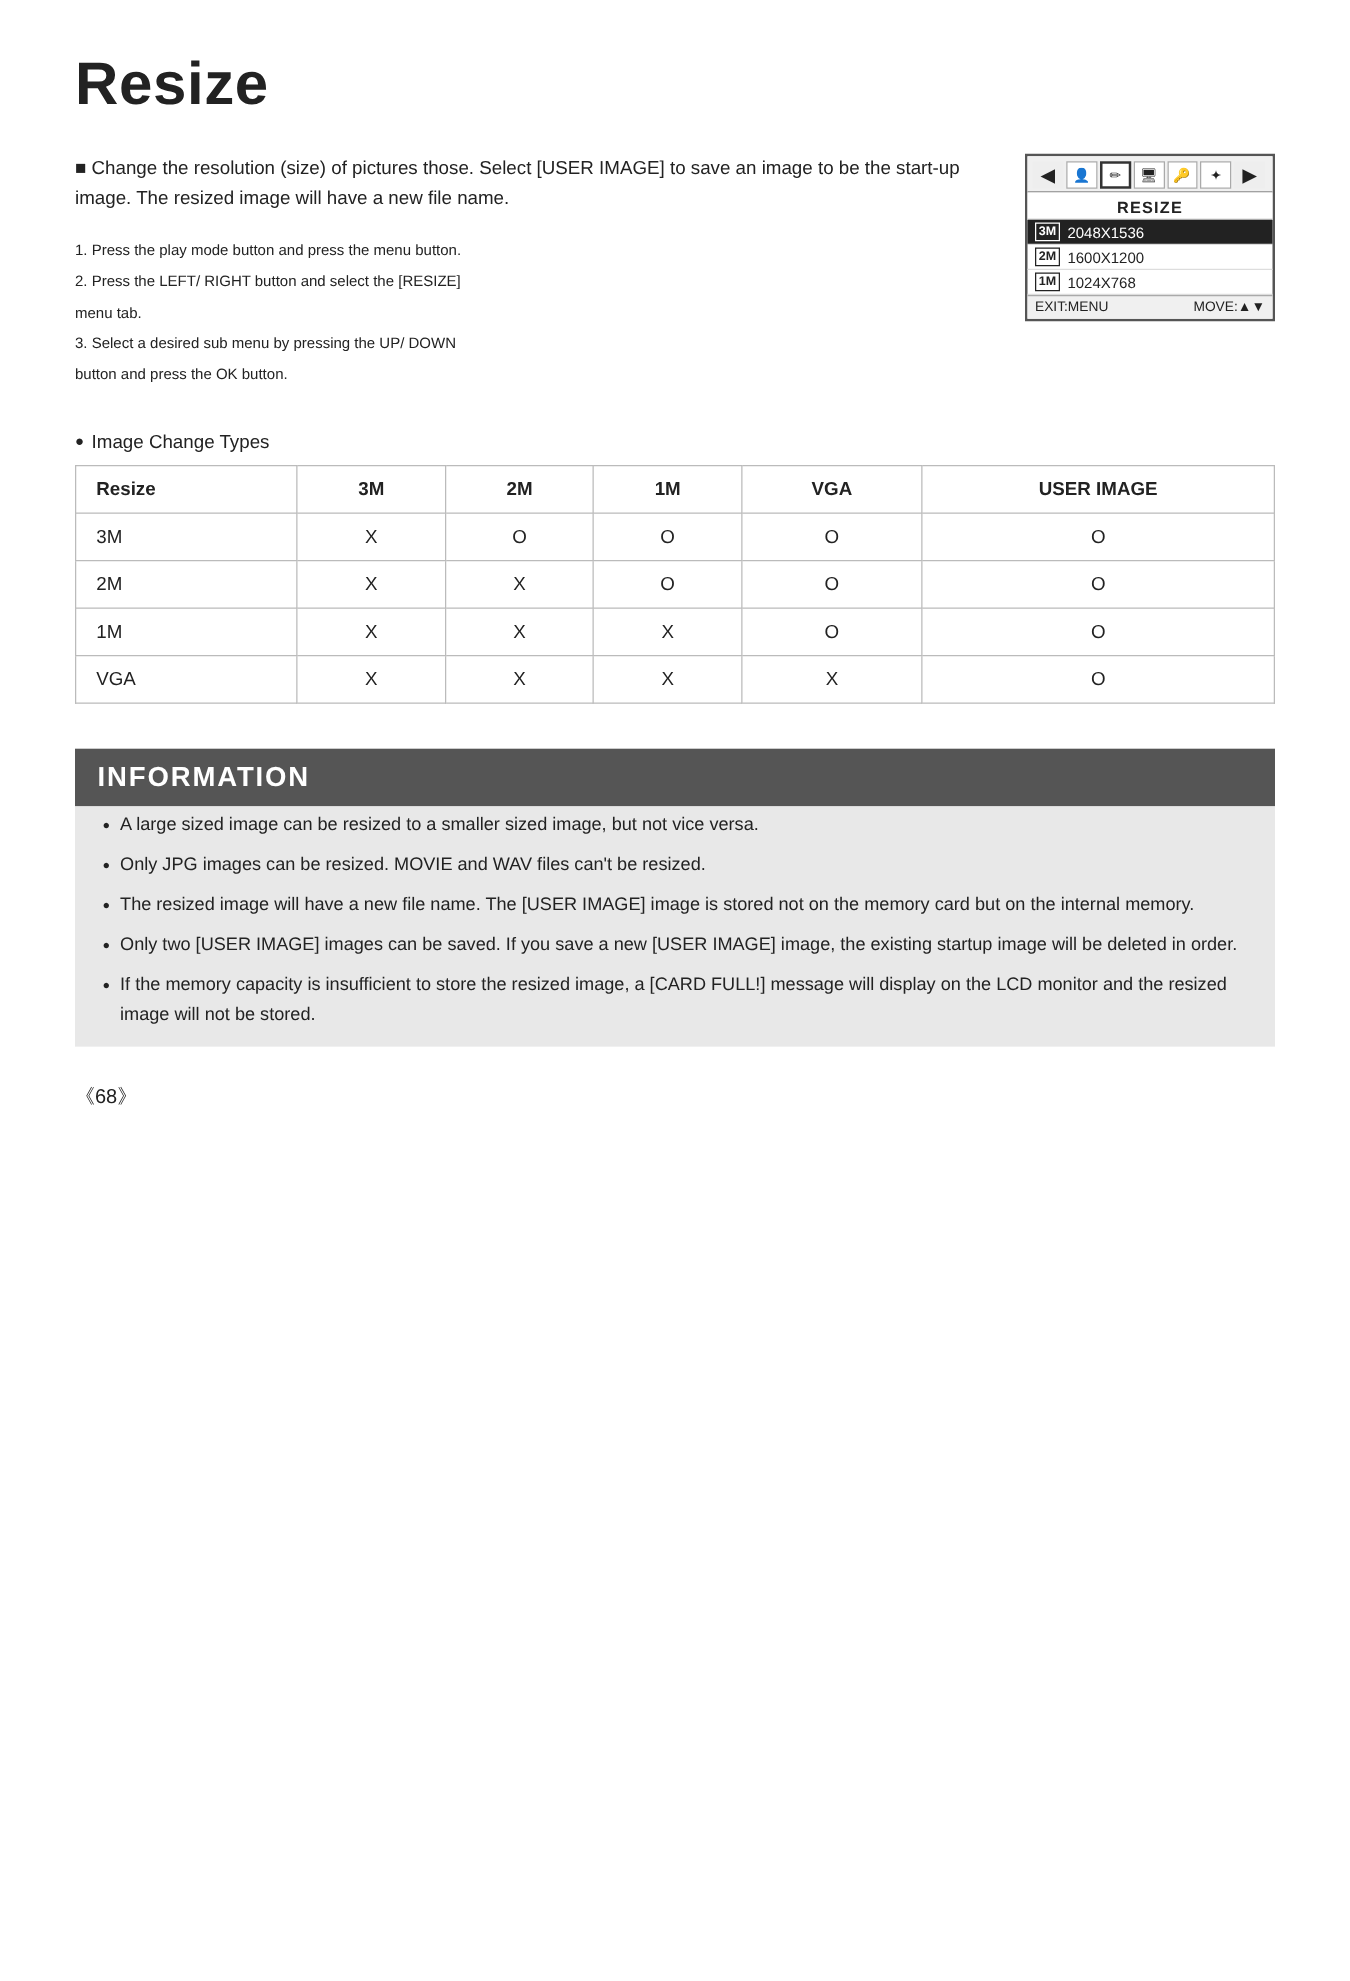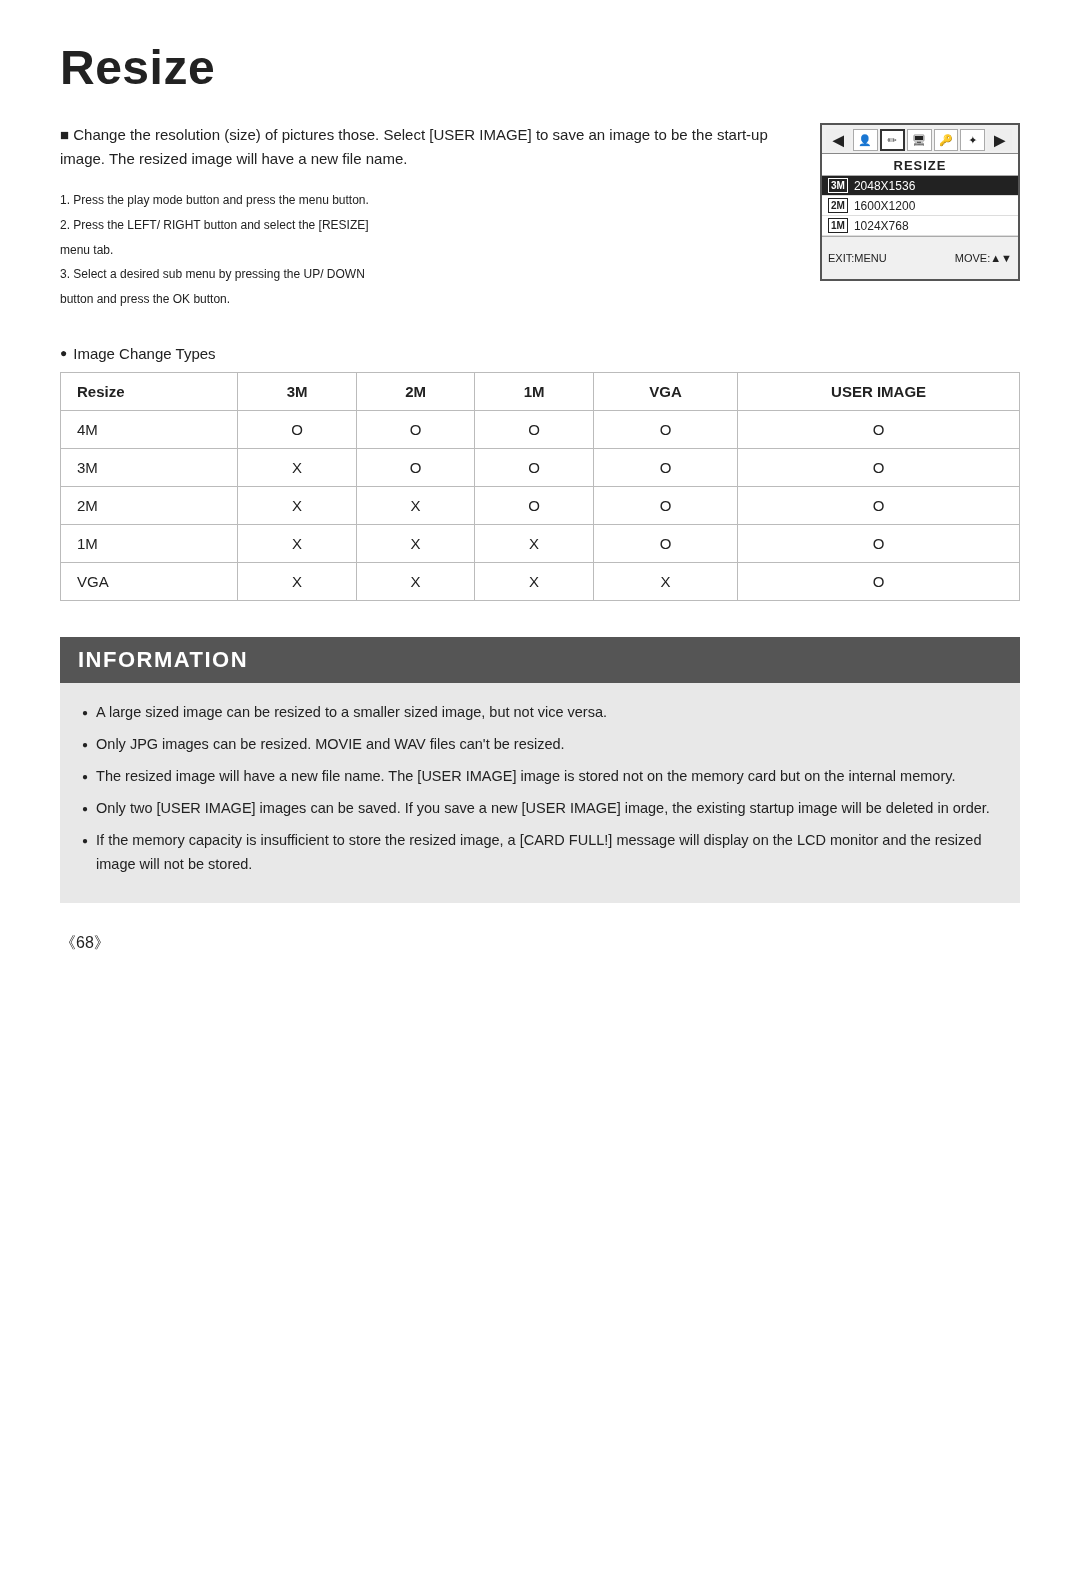--- a/index.html
+++ b/index.html
@@ -119,7 +119,7 @@
       display: flex;
       flex-direction: row;
       justify-content: space-between;
-      padding: 15px 6px;
+      padding: 3px 6px;
       font-size: 11px;
       background: #f0f0f0;
       border-top: 1px solid #aaa;

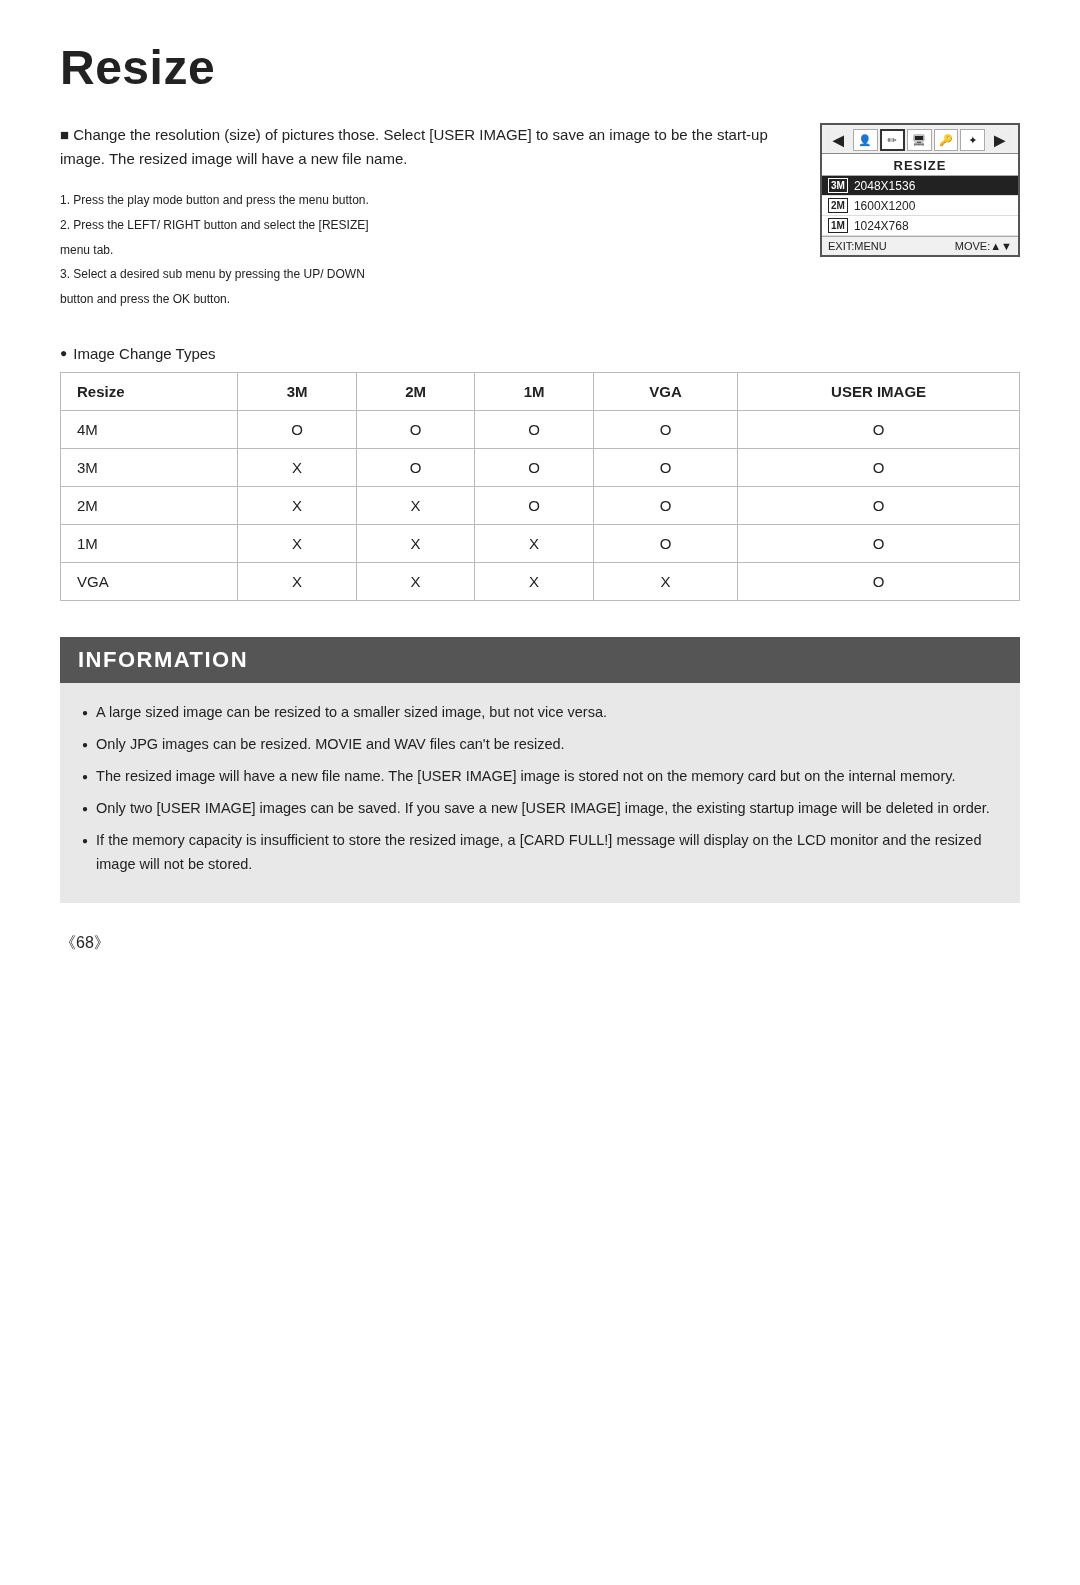--- a/index.html
+++ b/index.html
@@ -254,14 +254,6 @@
       </tr>
     </thead>
     <tbody id="resize-table-body">
-    <tr>
-          <td>4M</td>
-          <td>O</td>
-          <td>O</td>
-          <td>O</td>
-          <td>O</td>
-          <td>O</td>
-        </tr>
         <tr>
           <td>3M</td>
           <td>X</td>

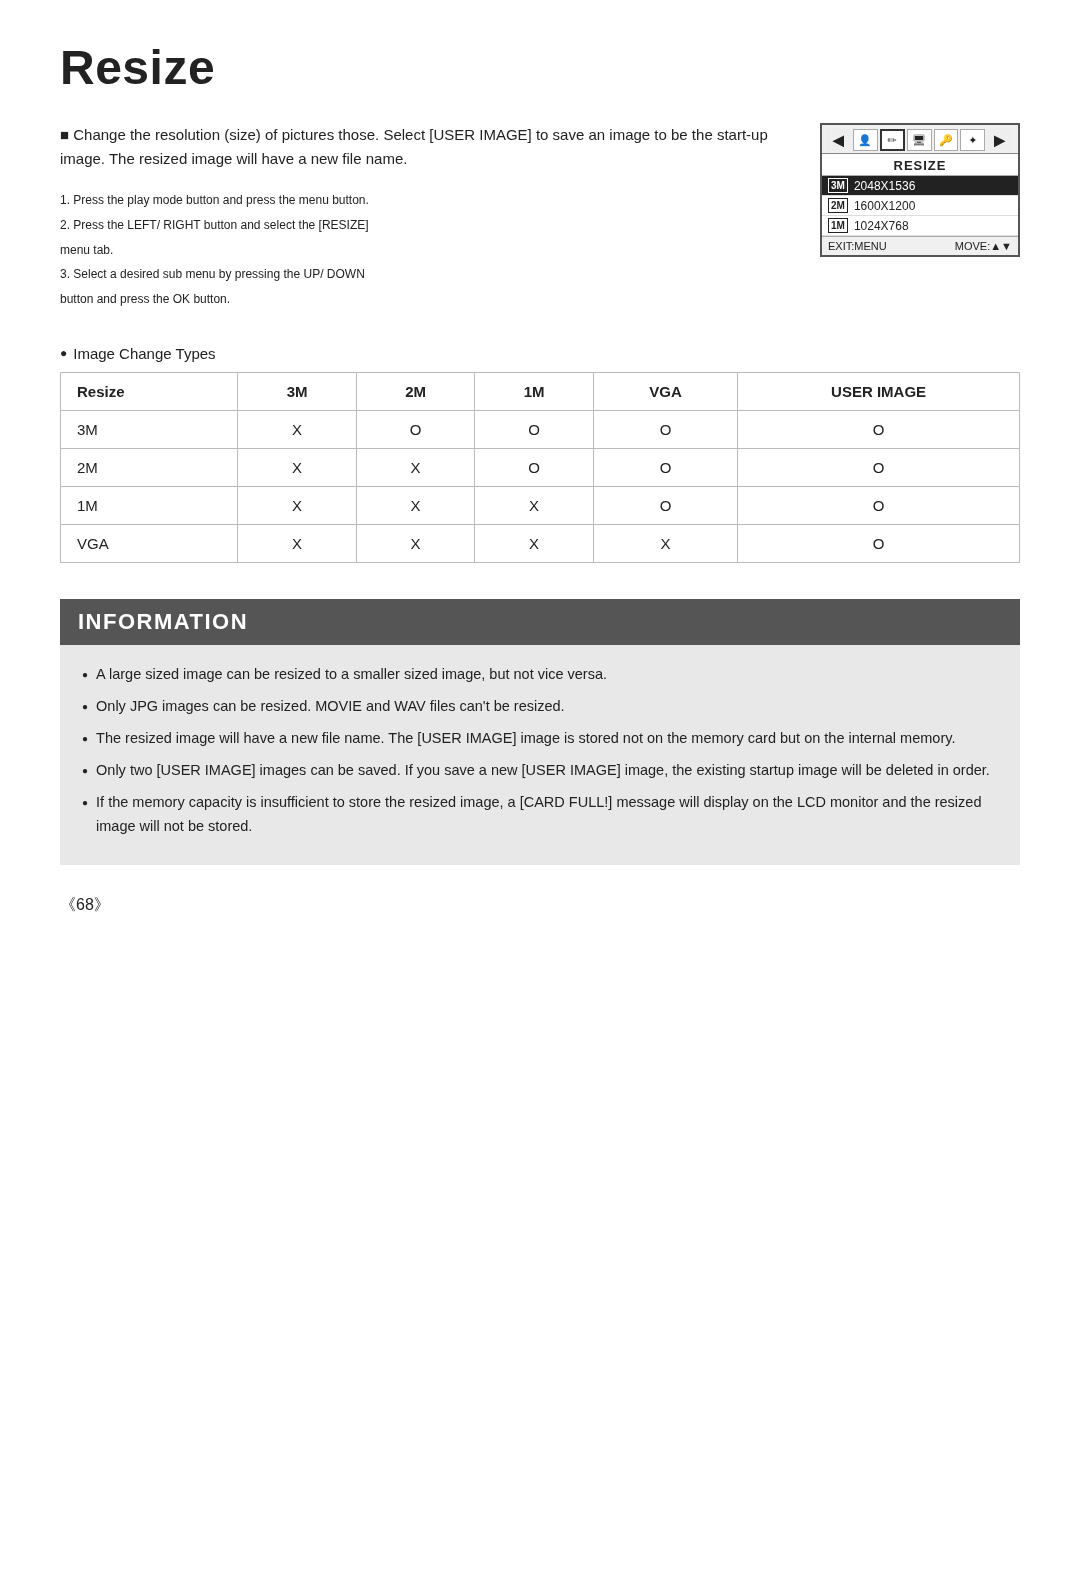--- a/index.html
+++ b/index.html
@@ -171,7 +171,7 @@
       text-transform: uppercase;
     }
     .info-body {
-      padding: 18px 22px;
+      padding: 4px 22px;
       background: #e8e8e8;
     }
     .info-item {

